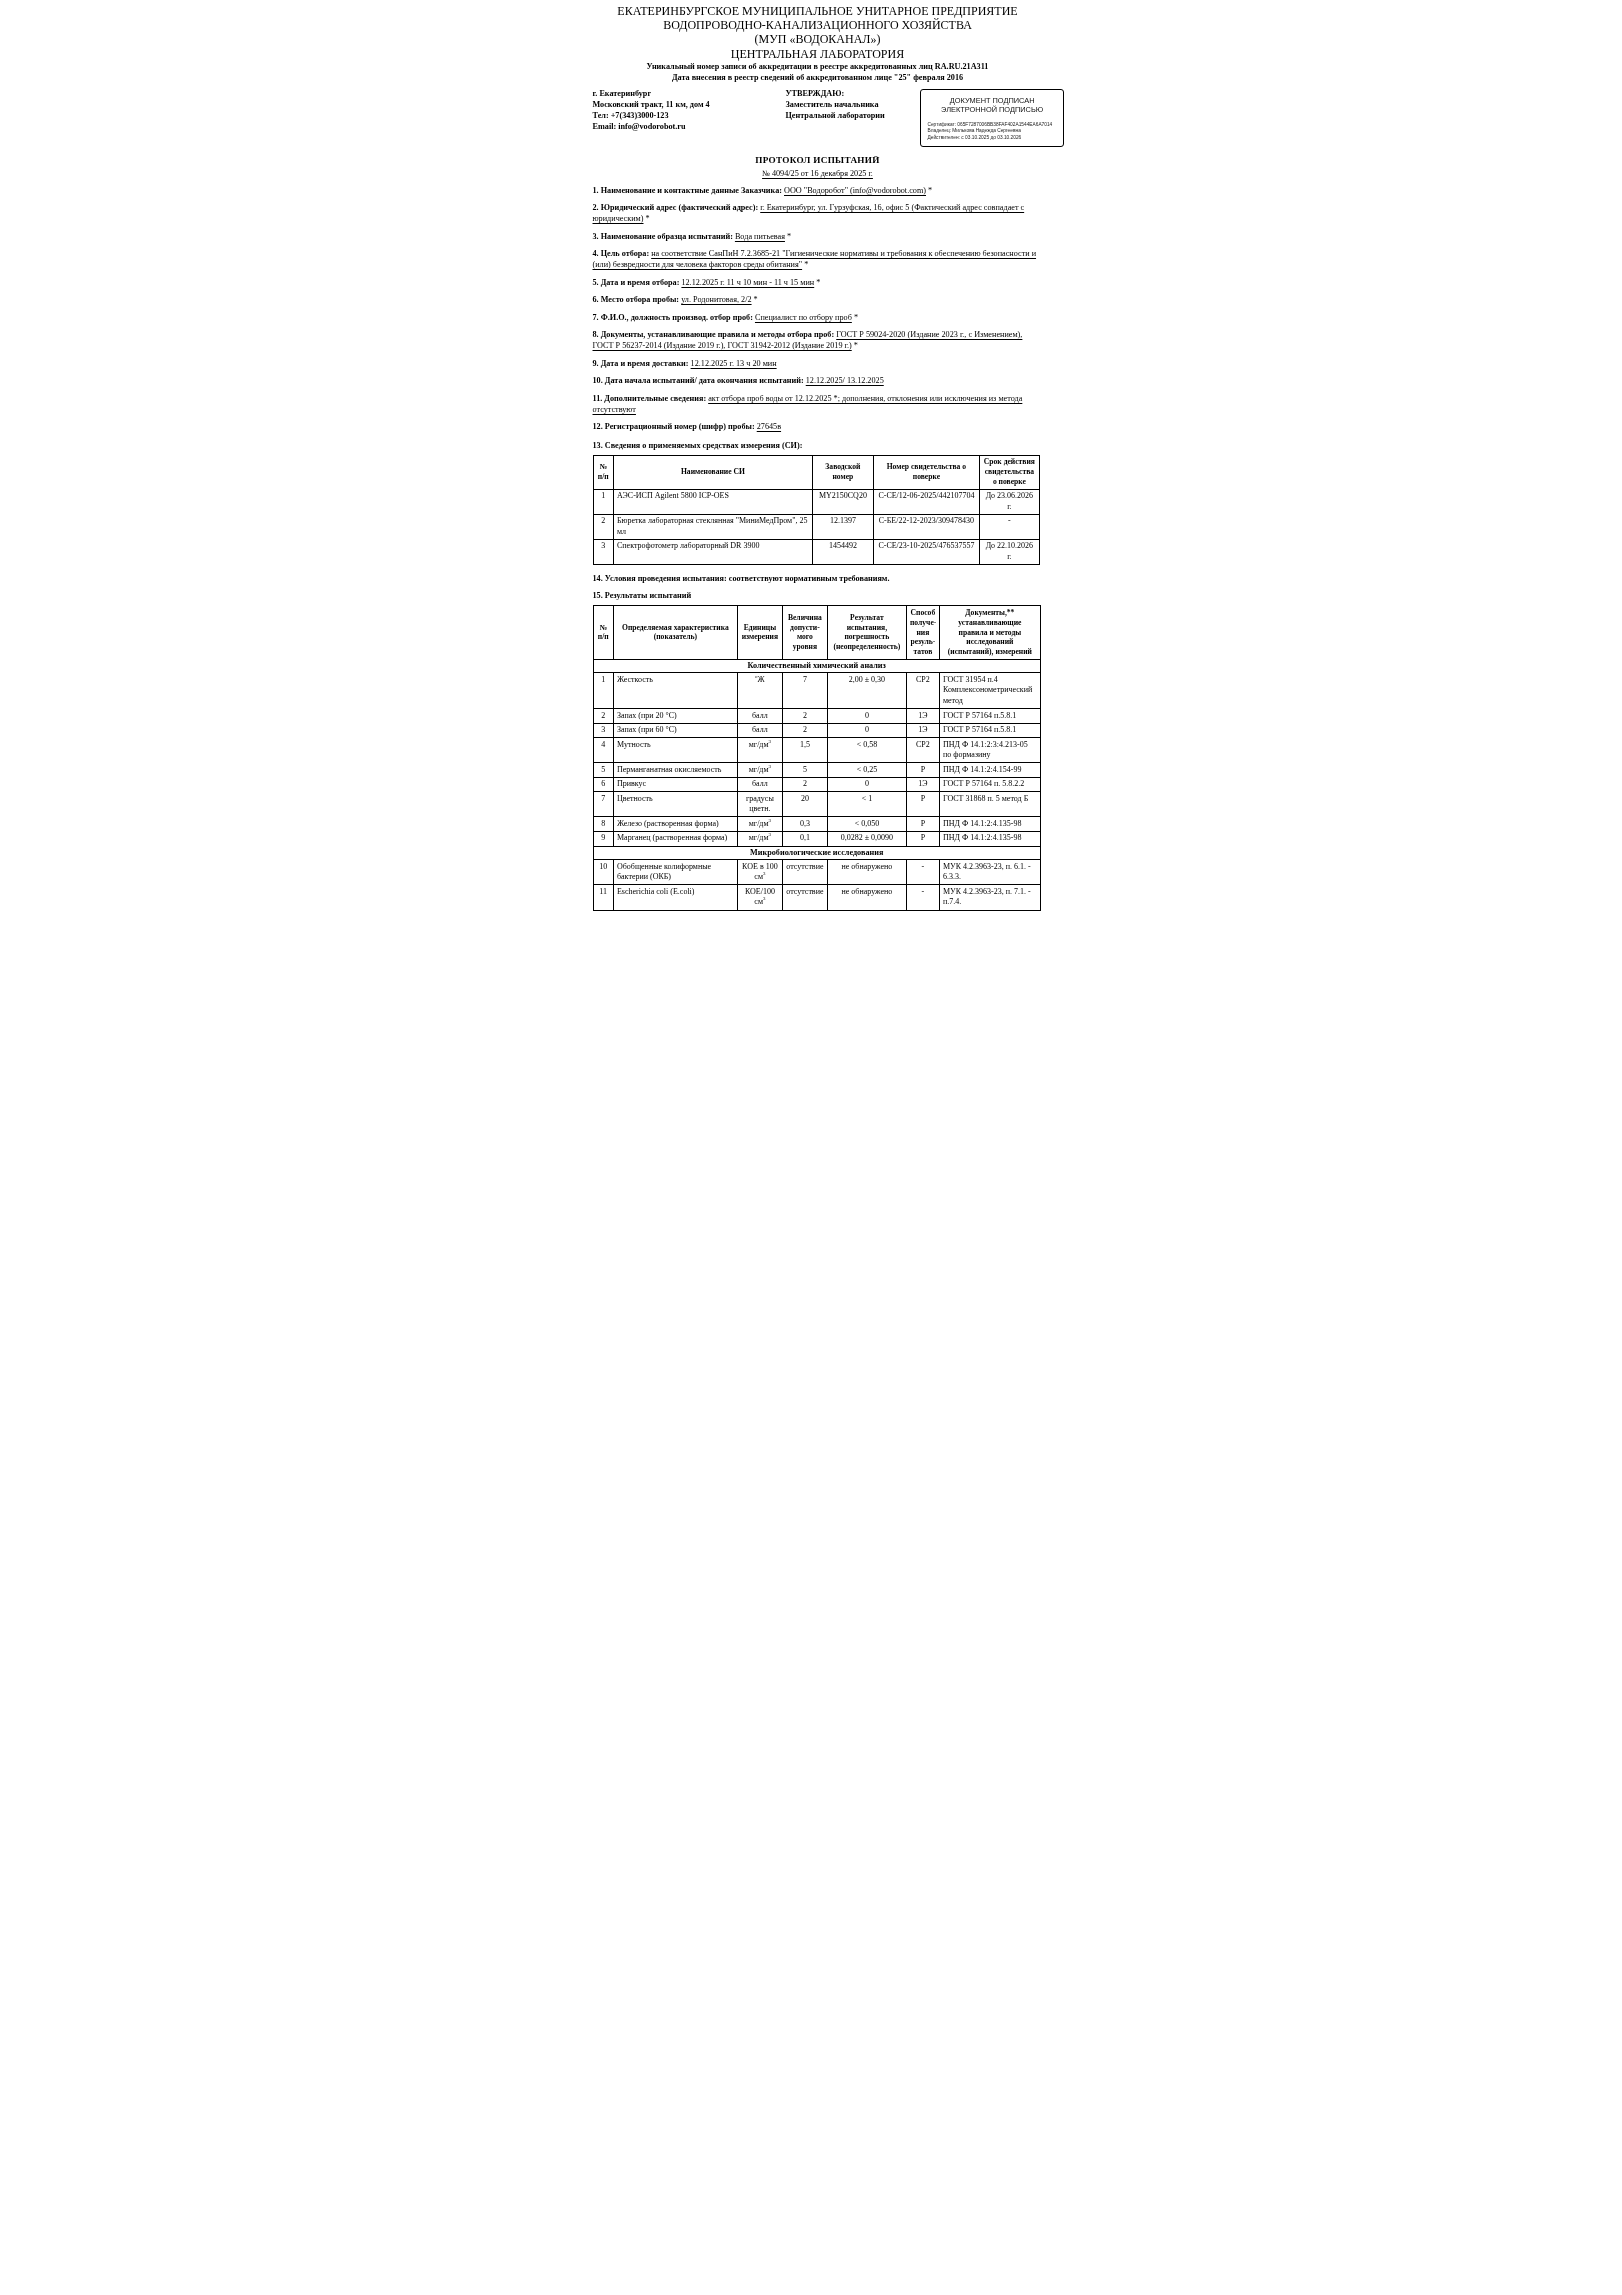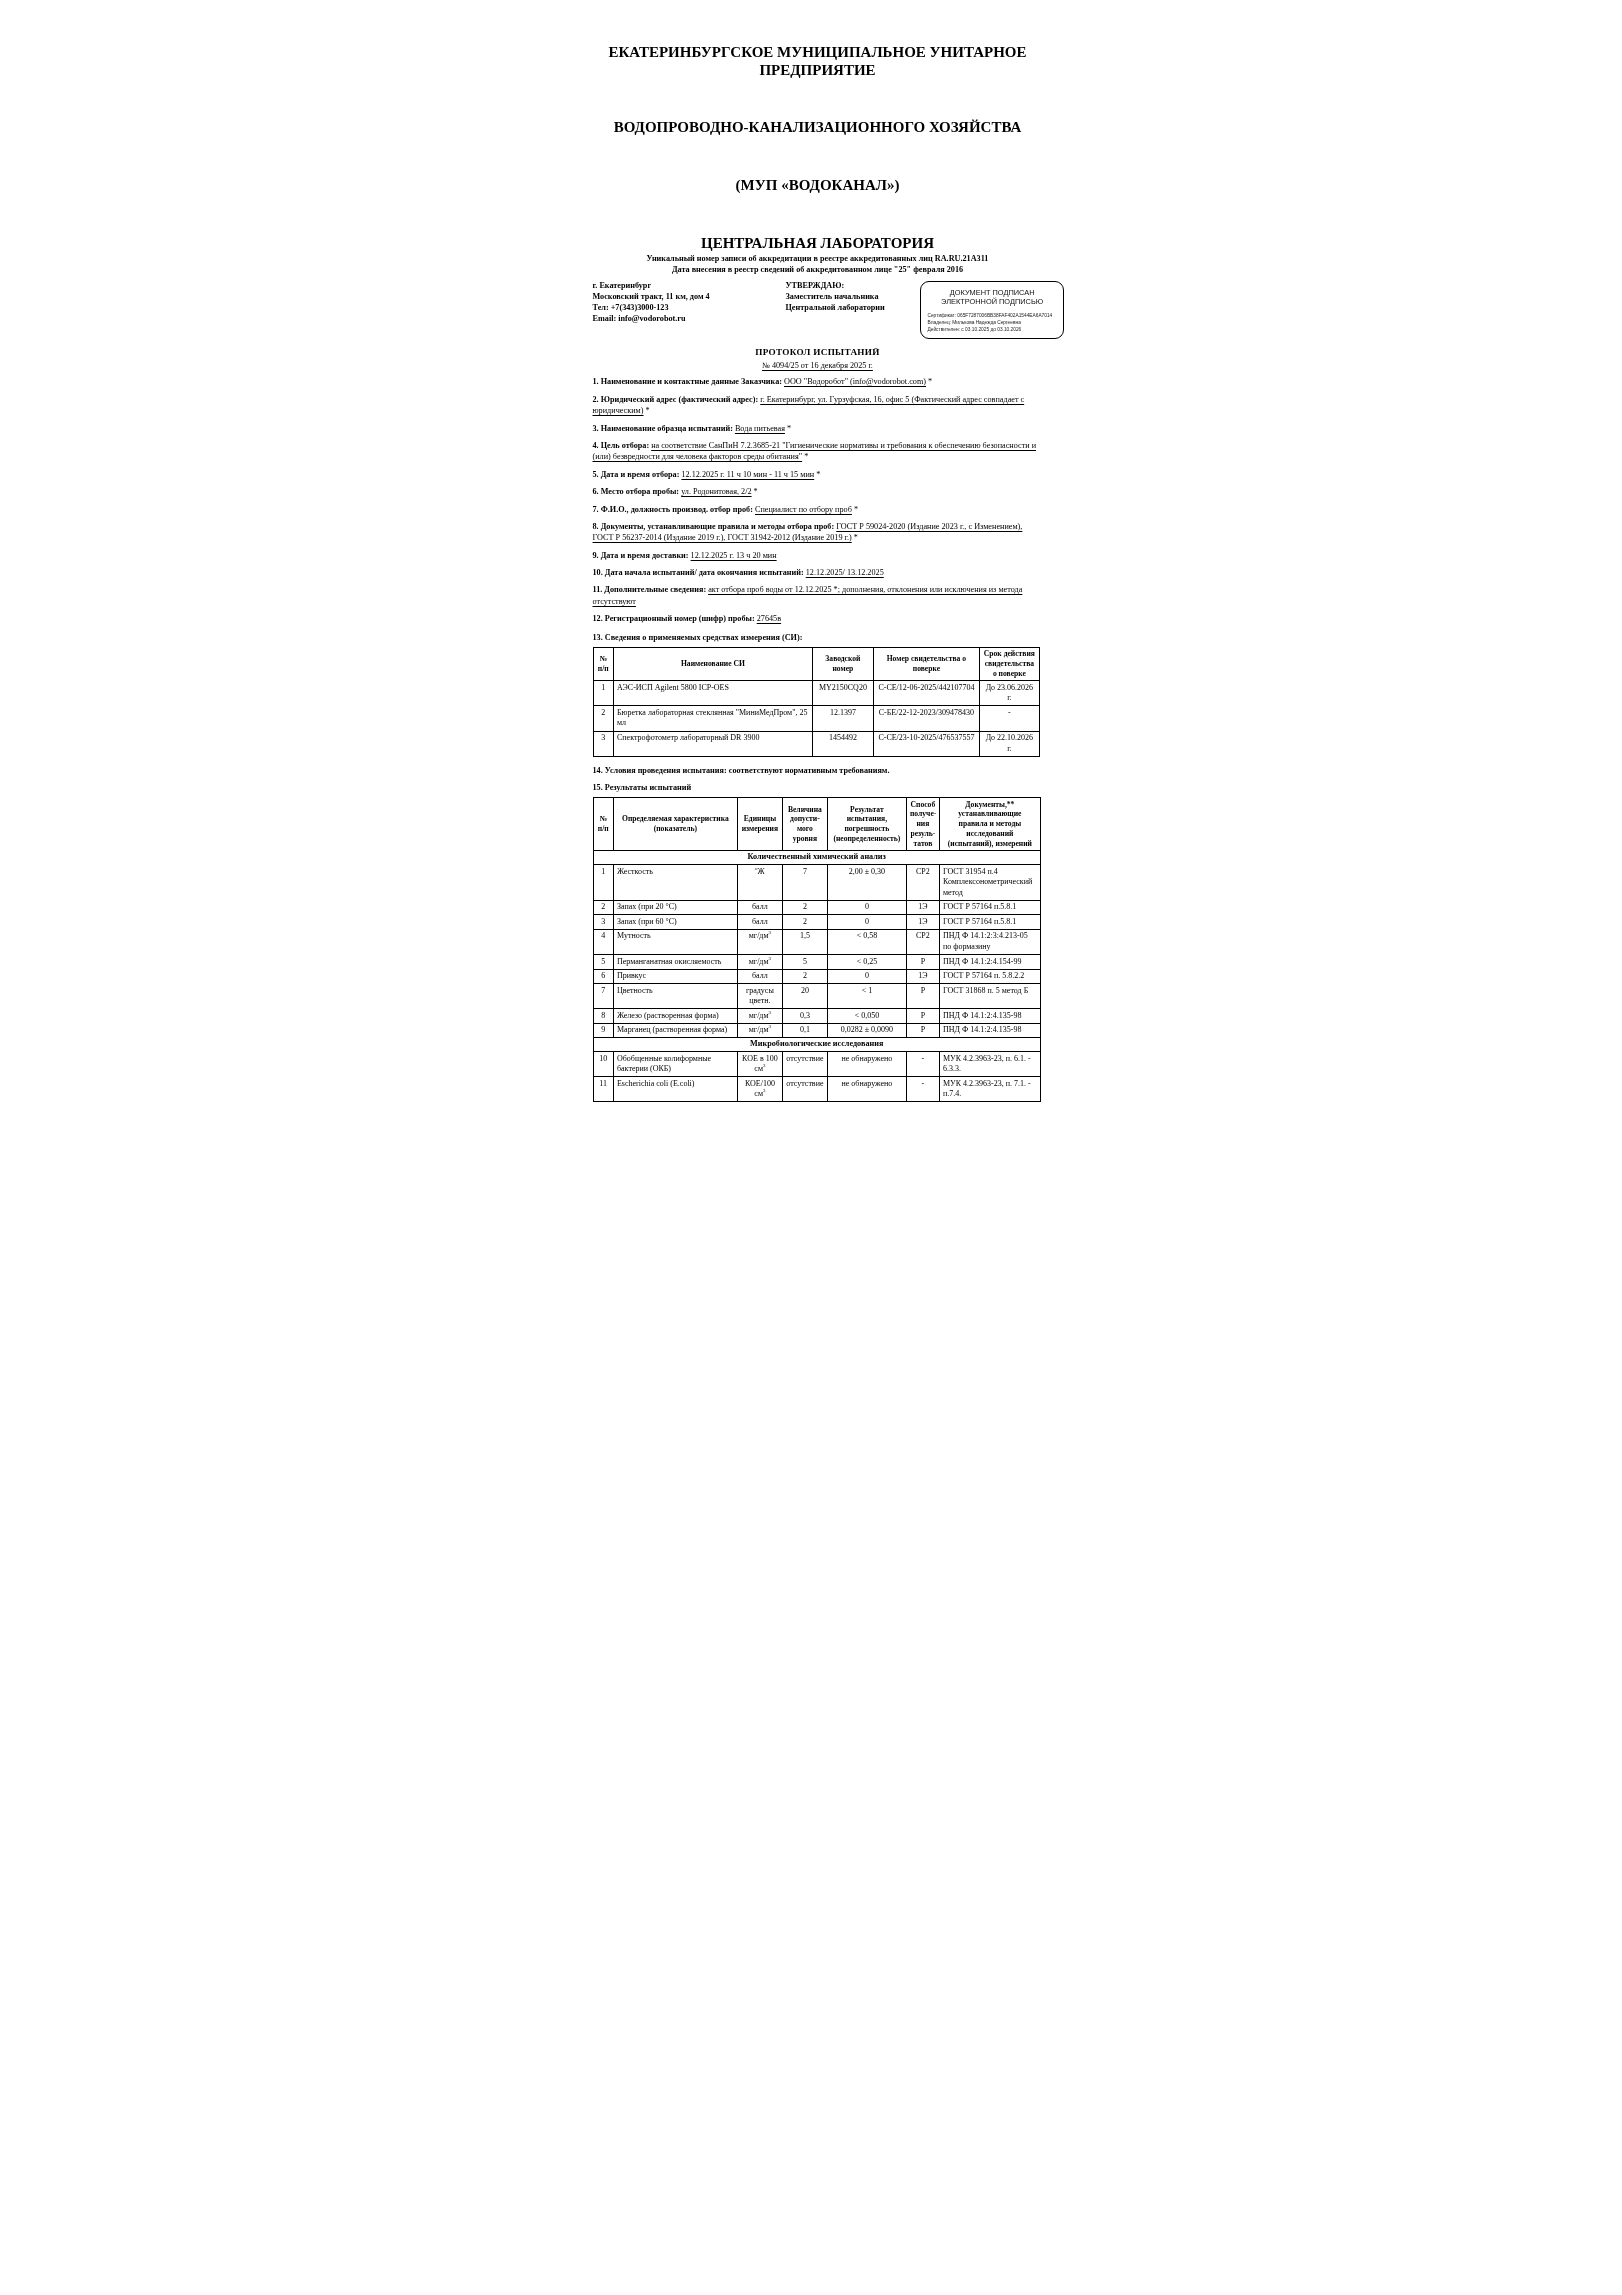--- a/index.html
+++ b/index.html
@@ -12,7 +12,7 @@
   }
   
   .org-header { text-align:center; }
-  .org-line { font-weight:bold; font-size:15px; line-height:1.18;margin-top:40px; }
+  .org-line { font-weight:normal; font-size:12px; line-height:1.18; }
   .accred-line { font-weight:bold; font-size:8.2px; line-height:1.3; margin-top:1px; }
   .info-row { display:flex; margin-top:5.1px; align-items:flex-start; }
   .contacts { width:159px; font-weight:bold; line-height:1.33; }

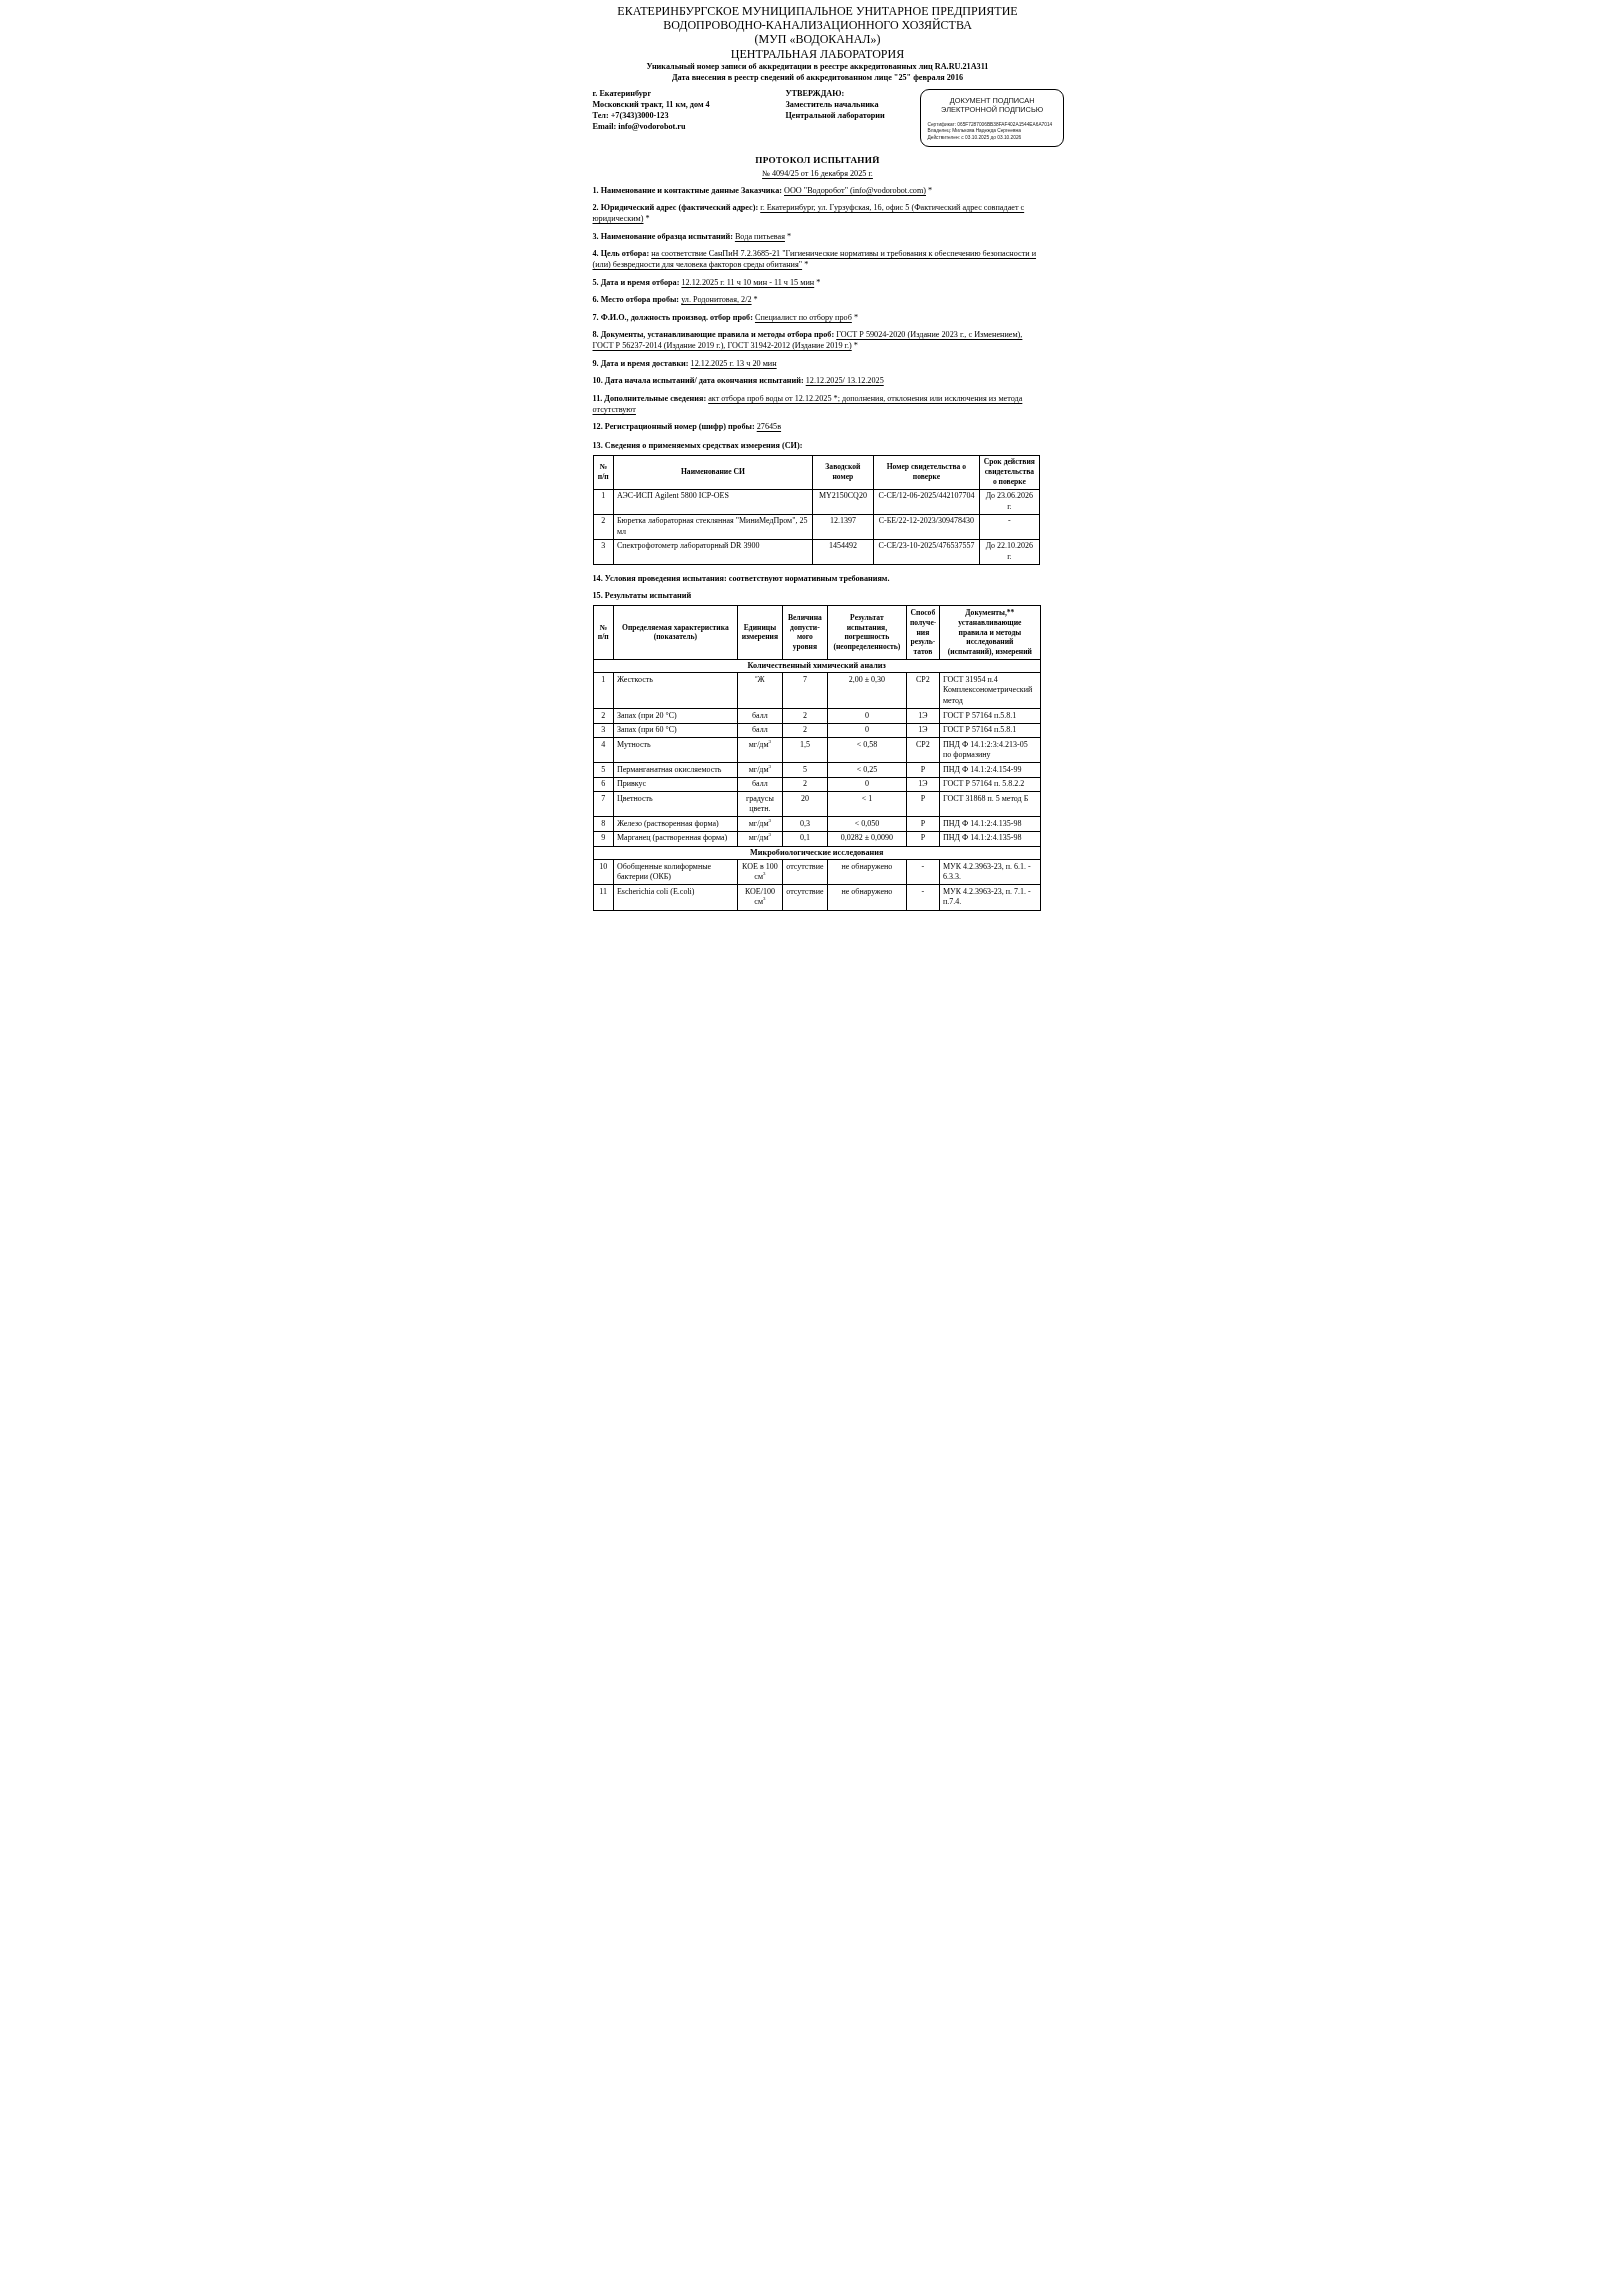--- a/index.html
+++ b/index.html
@@ -19,7 +19,7 @@
   .approval { width:128px; margin-left:34px; font-weight:bold; line-height:1.33; }
   .stamp {
     margin-left:auto; margin-right:-21.4px; width:144px; box-sizing:border-box;
-    border:1.5px solid #000; border-radius:9px;
+    border:1.5px solid #000; border-radius:3px;
     font-family:"Liberation Sans", sans-serif;
     padding:5.6px 6.1px 4.6px 6.6px; background:#fff;
   }

